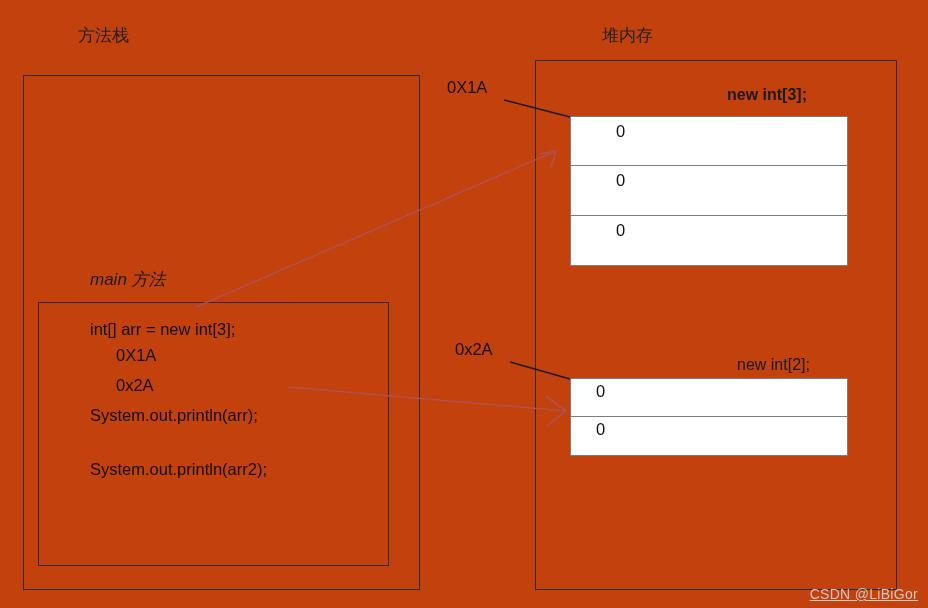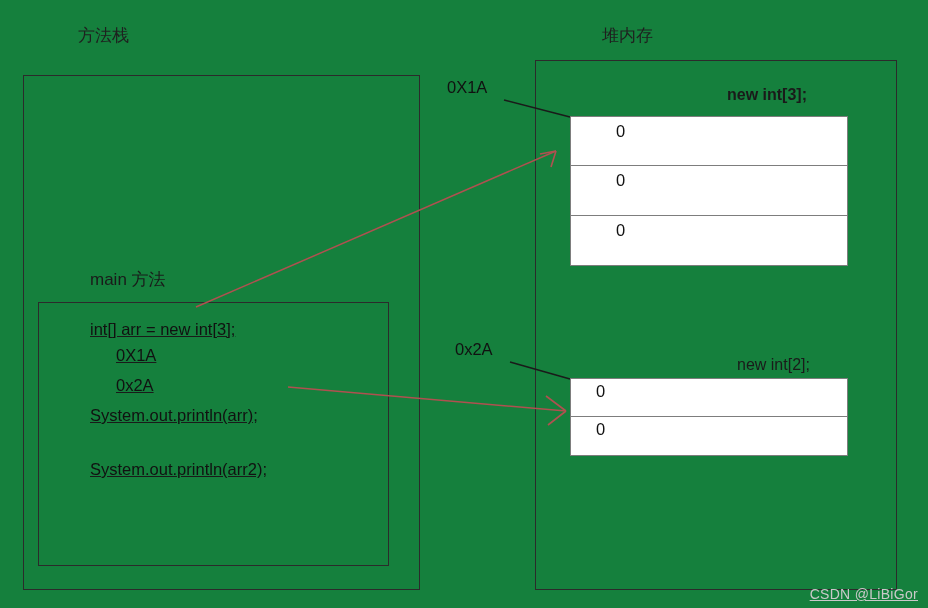--- a/index.html
+++ b/index.html
@@ -11,7 +11,7 @@
     position: relative;
     width: 928px;
     height: 608px;
-    background: #15803d;
+    background: #c2410c;
     font-family: "Liberation Sans", "DejaVu Sans", sans-serif;
     color: #1a1a1a;
     overflow: hidden;

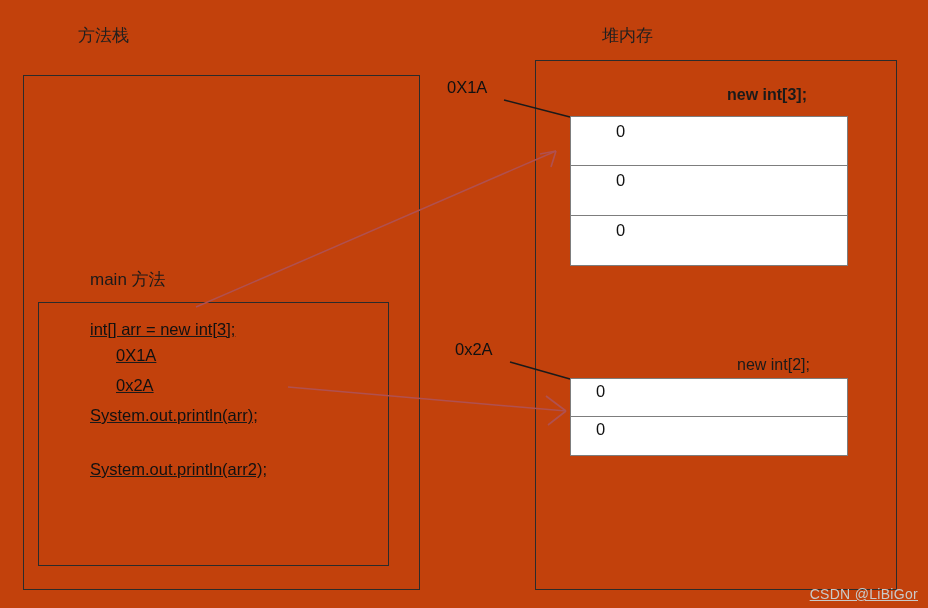--- a/index.html
+++ b/index.html
@@ -46,6 +46,7 @@
     left: 90px;
     top: 270px;
     font-size: 17px;
+    font-style: italic;
   }
   #main-frame {
     position: absolute;

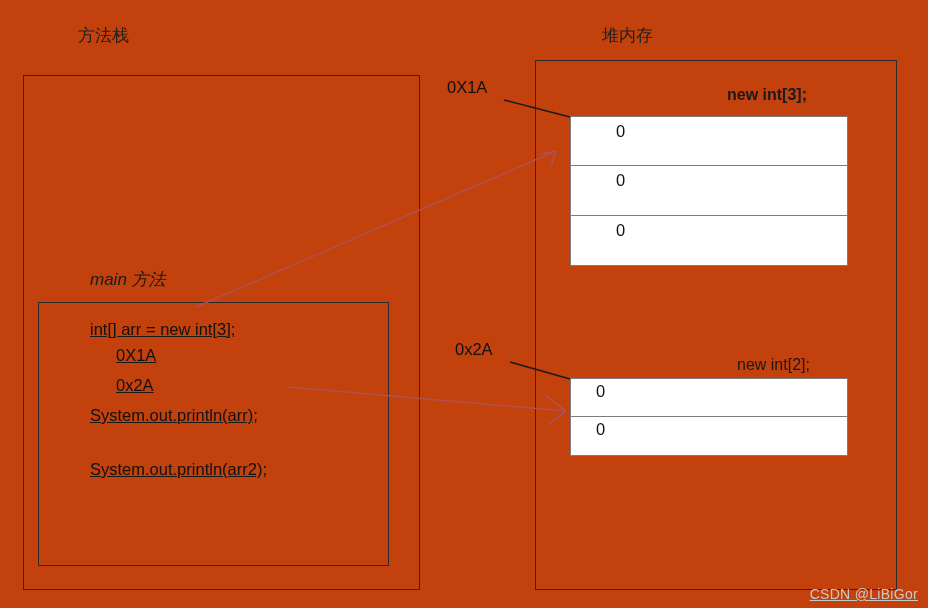--- a/index.html
+++ b/index.html
@@ -64,7 +64,6 @@
     left: 90px;
     top: 321px;
     width: 290px;
-    text-decoration: underline;
   }
   .code-line {
     font-size: 16.5px;

